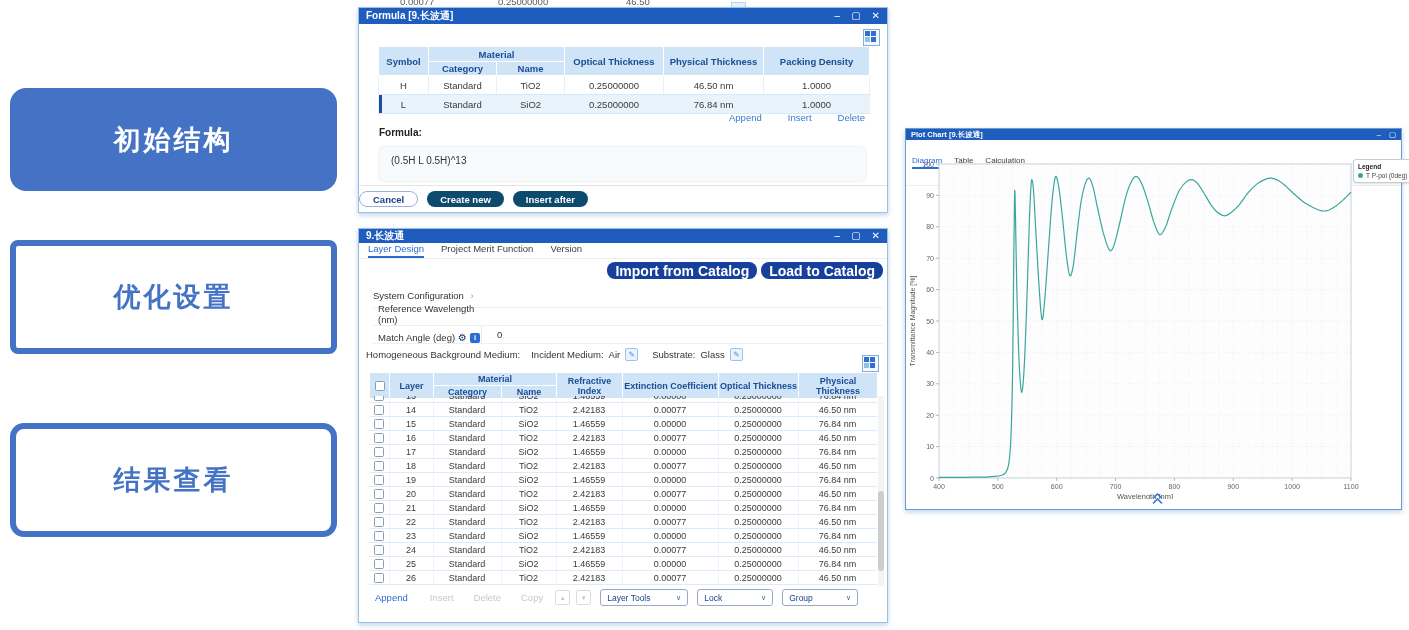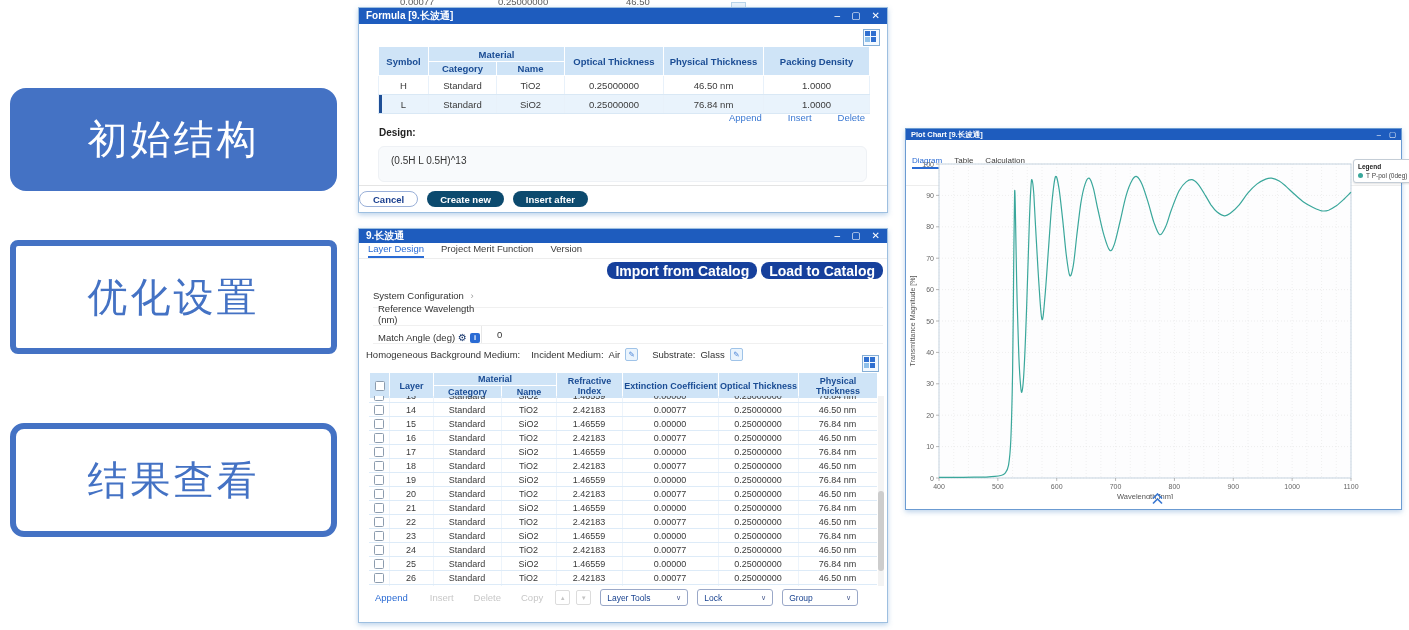--- a/index.html
+++ b/index.html
@@ -8,7 +8,7 @@
 
   
   .step{position:absolute;left:10px;width:327px;display:flex;align-items:center;justify-content:center;
-        font-size:40px;letter-spacing:3px;cursor:pointer;box-sizing:border-box;}
+        font-size:27px;letter-spacing:3px;cursor:pointer;box-sizing:border-box;font-weight:bold;}
   #step1{top:88px;height:103px;background:#4472c4;color:#fff;border-radius:16px;}
   #step2{top:240px;height:114px;background:#fff;border:6px solid #4472c4;color:#4472c4;border-radius:8px;}
   #step3{top:423px;height:114px;background:#fff;border:6px solid #4472c4;color:#4472c4;border-radius:14px;}

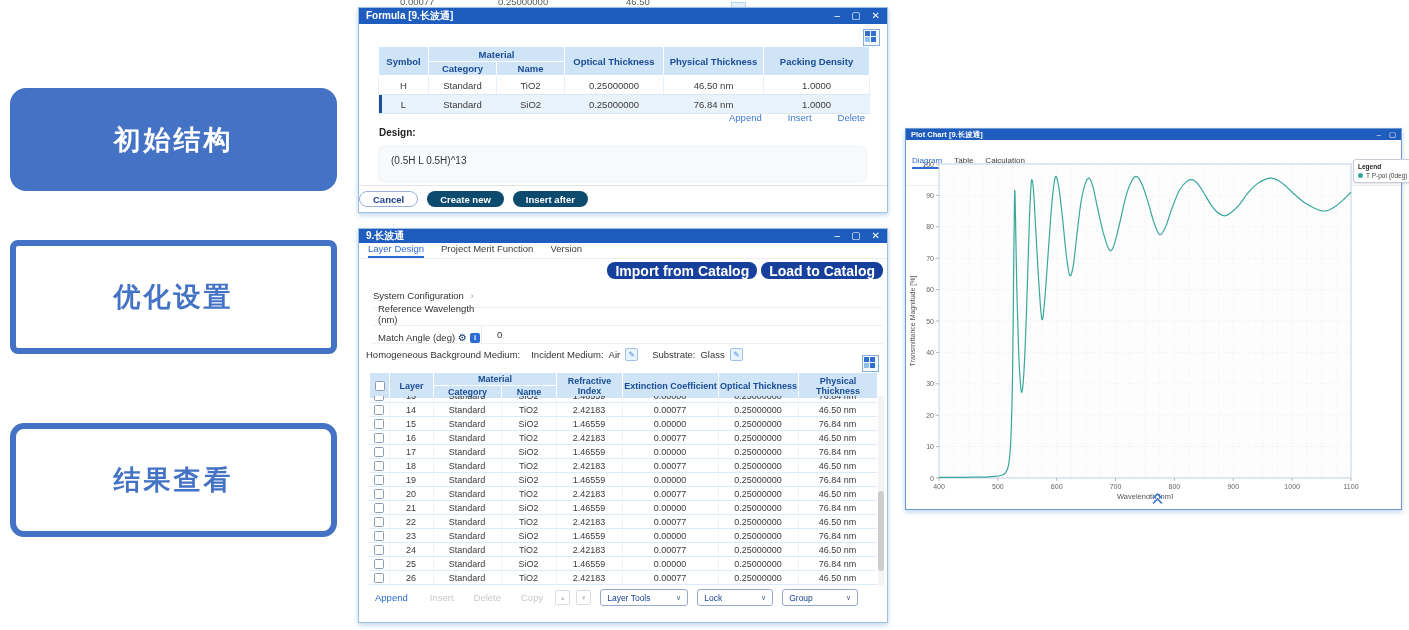--- a/index.html
+++ b/index.html
@@ -191,7 +191,7 @@
       <a>Delete</a>
     </div>
 
-    <div class="flabel">Design:</div>
+    <div class="flabel">Formula:</div>
     <div class="fpanel">
       <span>(0.5H L 0.5H)^13</span>
     </div>

